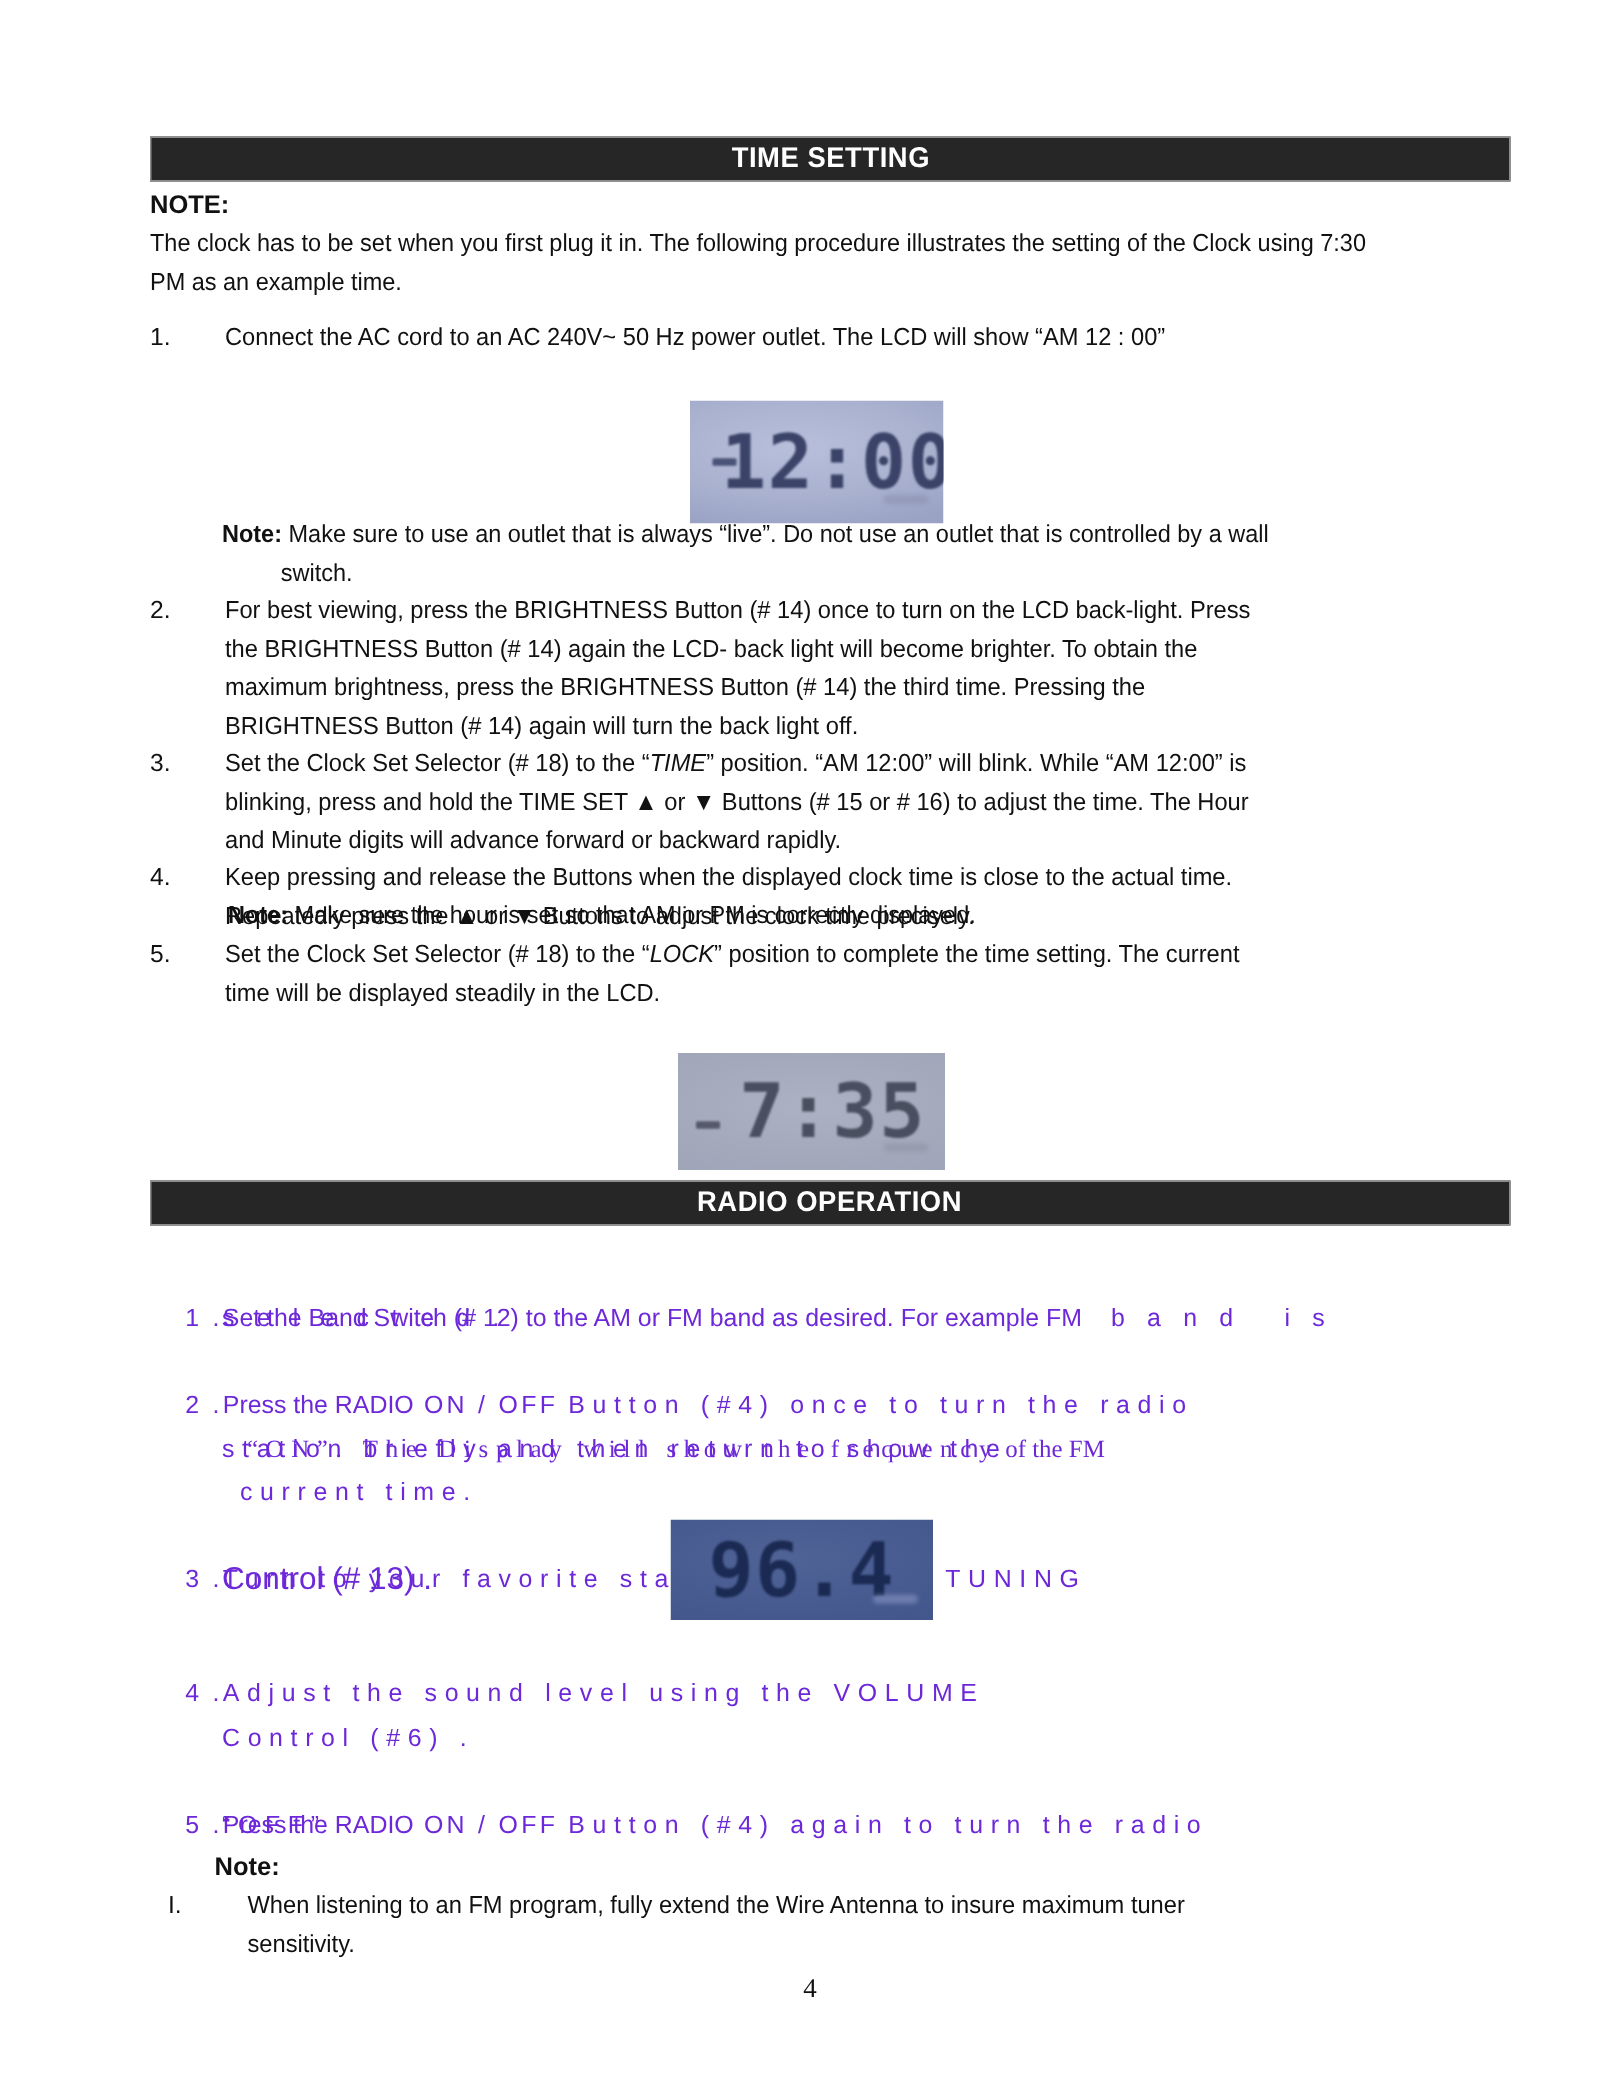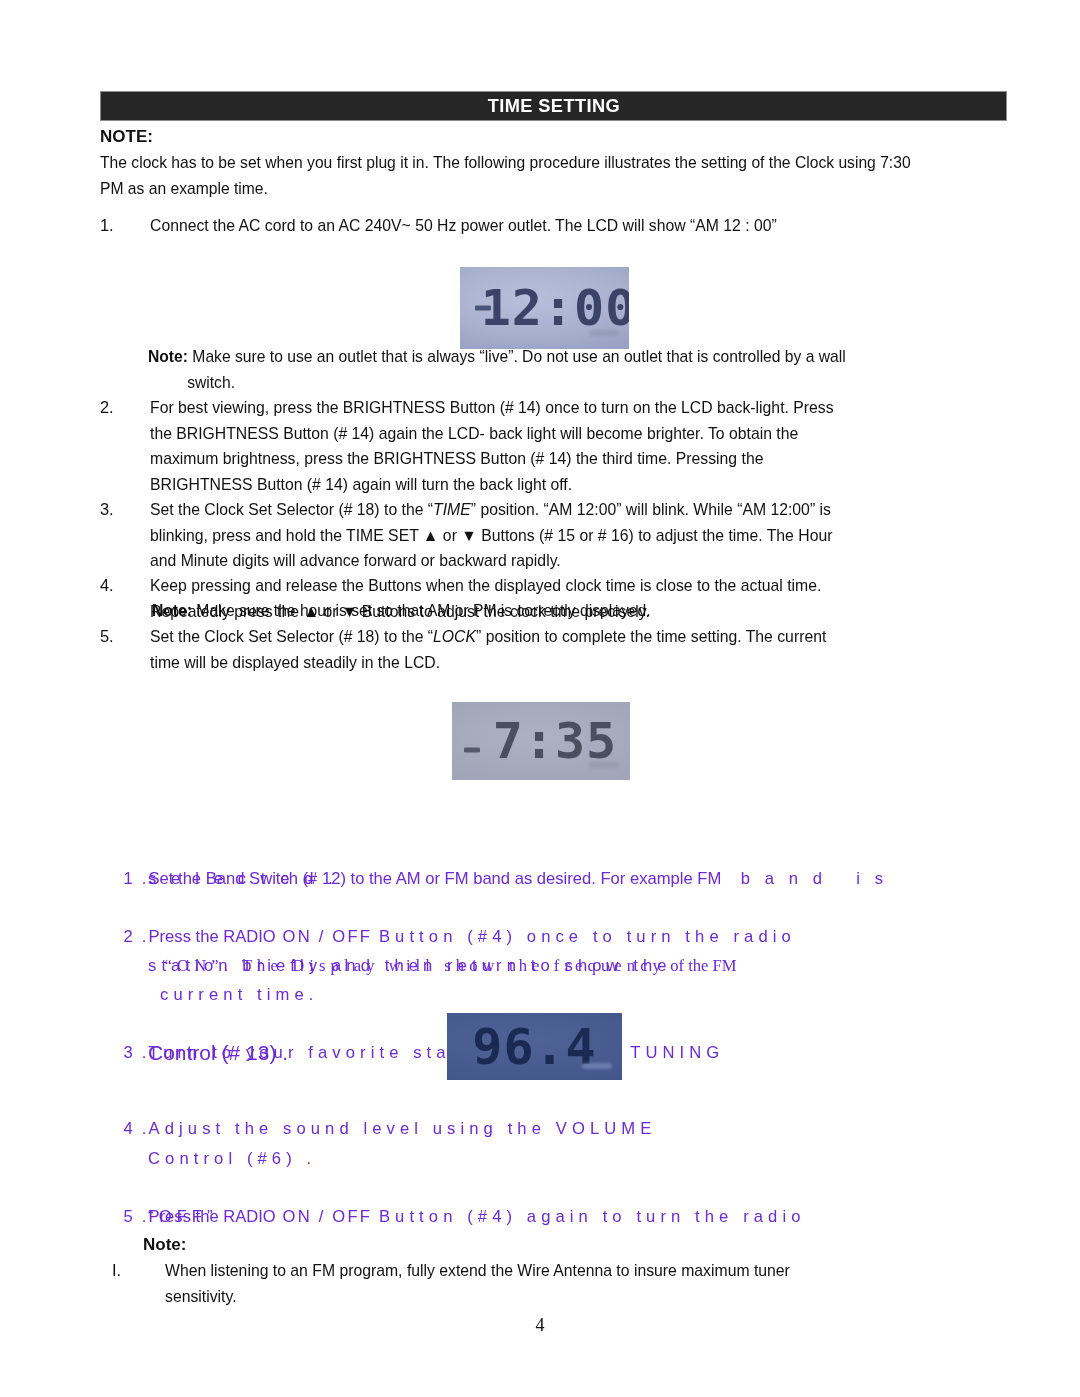--- a/index.html
+++ b/index.html
@@ -227,6 +227,9 @@
     <div class="smear"></div>
   </div>
 
+  <div class="section-bar" style="top:787px;">
+    <span class="section-bar-title">RADIO OPERATION</span>
+  </div>
 
   <div class="radiorow" style="left:105px; top:835px; width:920px;">
     <span class="sp2">1 .</span><span class="tight">Set the Band Switch (# 12) to the AM or FM band as desired. For example FM</span><span class="sp">  b a n d   i s</span>

